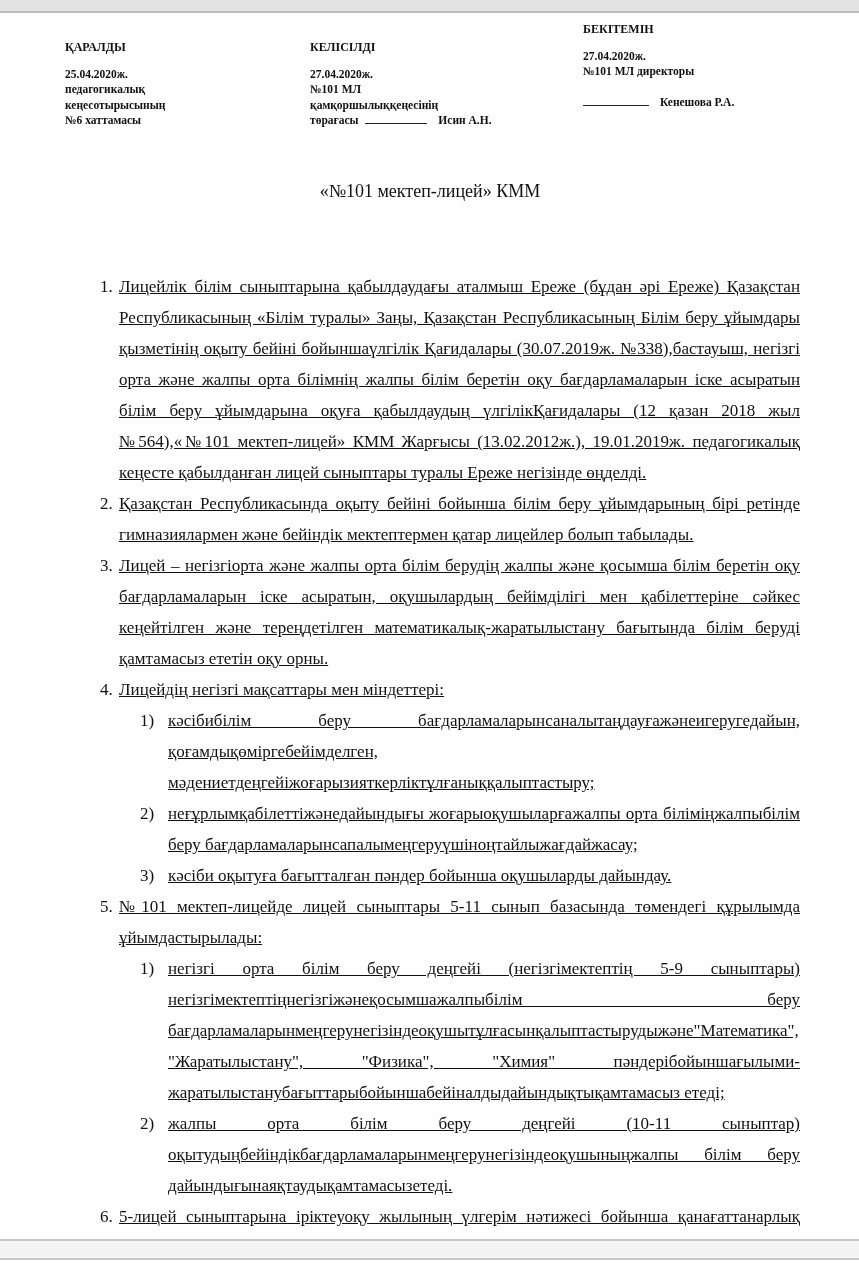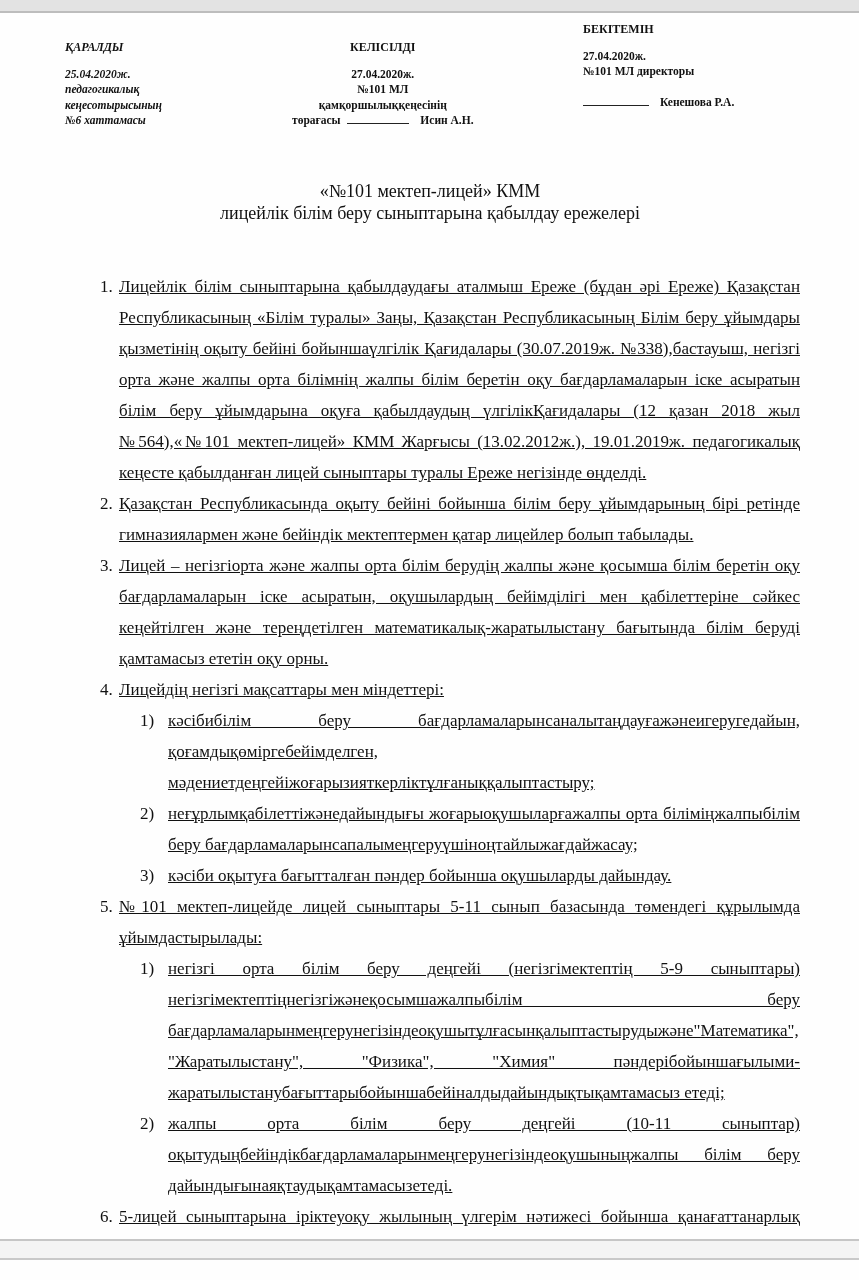--- a/index.html
+++ b/index.html
@@ -13,7 +13,7 @@
 
   .sig { position: absolute; font-weight: bold; font-size: 11.5px; line-height: 15.5px; }
   .sig .head { font-size: 12px; margin-bottom: 11px; }
-  .sig1 { left: 65px; top: 40px; font-style: italic; }
+  .sig1 { left: 65px; top: 40px; }
   .sig2 { left: 292px; top: 40px; text-align: center; }
   .sig3 { left: 583px; top: 22px; }
   .uline { display: inline-block; width: 66px; border-bottom: 1px solid #222; margin-right: 8px; vertical-align: baseline; height: 10px; }

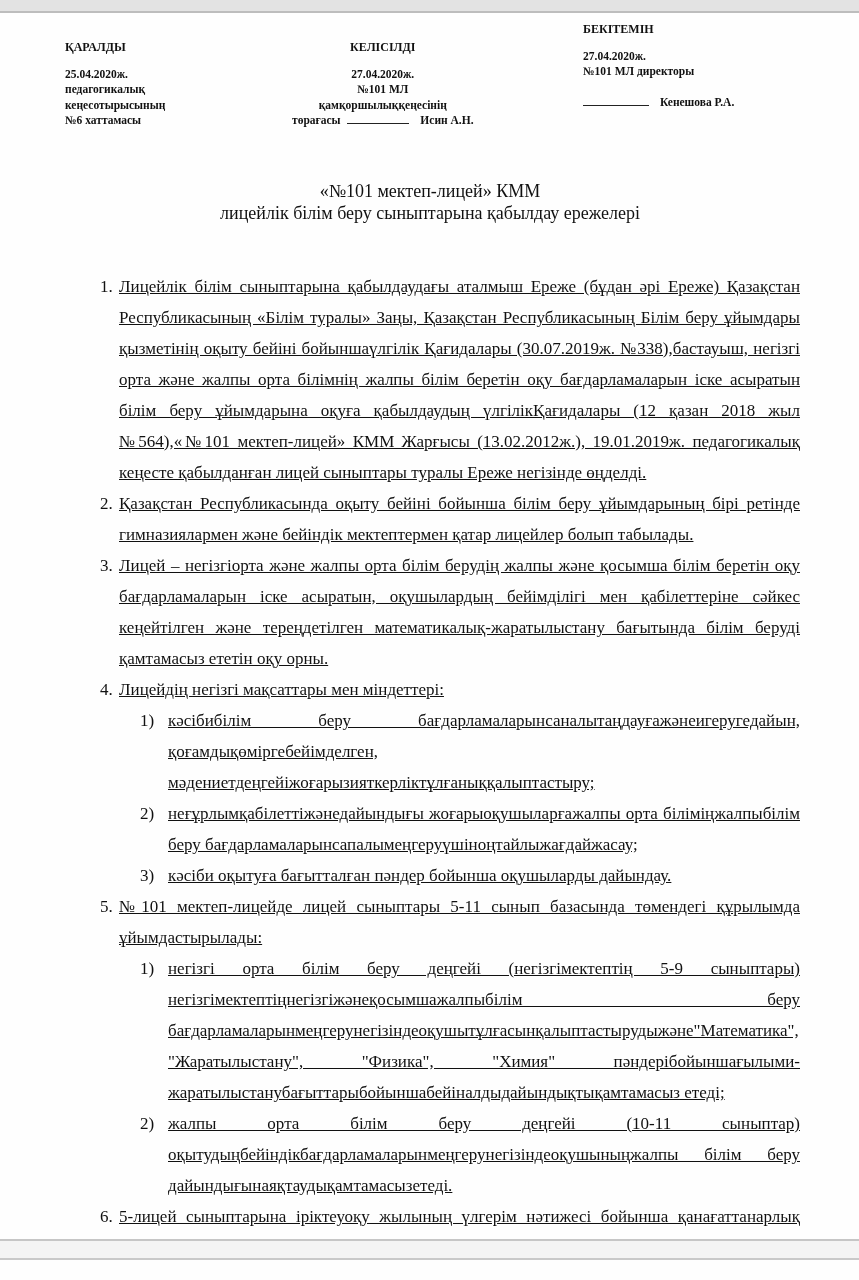--- a/index.html
+++ b/index.html
@@ -14,7 +14,7 @@
   .sig { position: absolute; font-weight: bold; font-size: 11.5px; line-height: 15.5px; }
   .sig .head { font-size: 12px; margin-bottom: 11px; }
   .sig1 { left: 65px; top: 40px; }
-  .sig2 { left: 292px; top: 40px; text-align: center; }
+  .sig2 { left: 310px; top: 40px; }
   .sig3 { left: 583px; top: 22px; }
   .uline { display: inline-block; width: 66px; border-bottom: 1px solid #222; margin-right: 8px; vertical-align: baseline; height: 10px; }
 

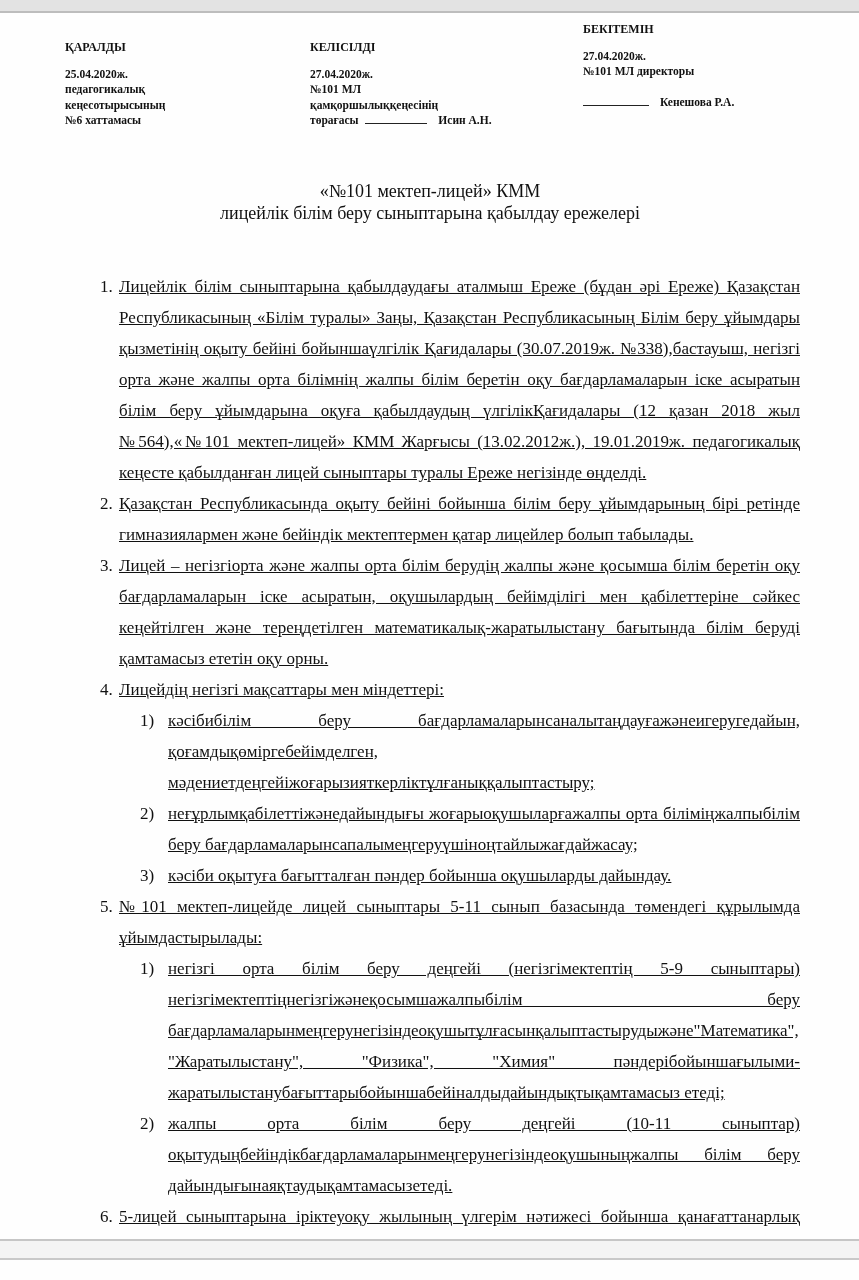--- a/index.html
+++ b/index.html
@@ -67,7 +67,6 @@
 
 <div class="title">
   <div>«№101 мектеп-лицей» КММ</div>
-  <div>лицейлік білім беру сыныптарына қабылдау ережелері</div>
 </div>
 
 <div class="body">

